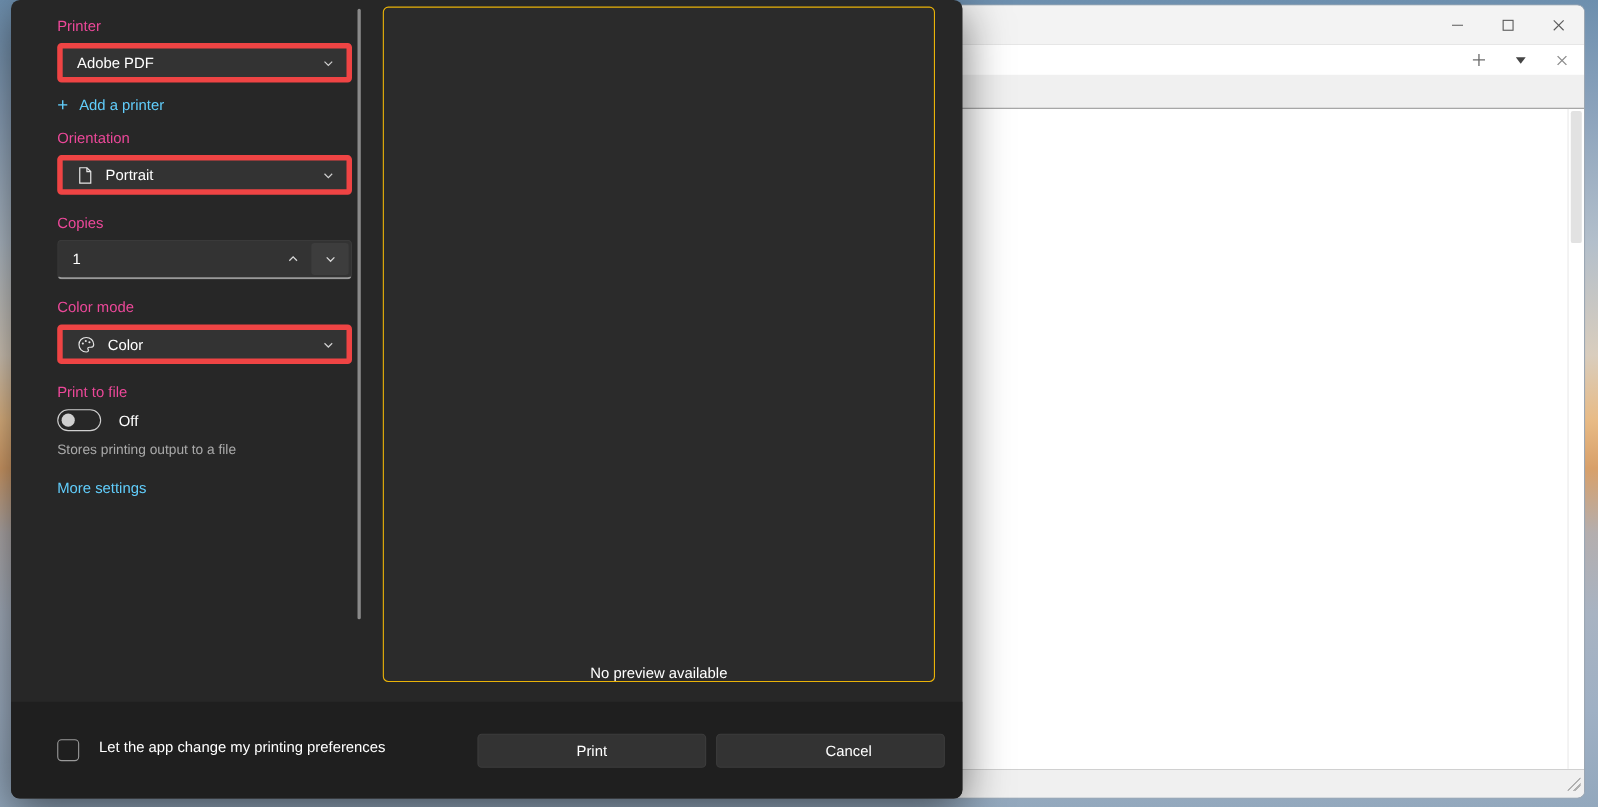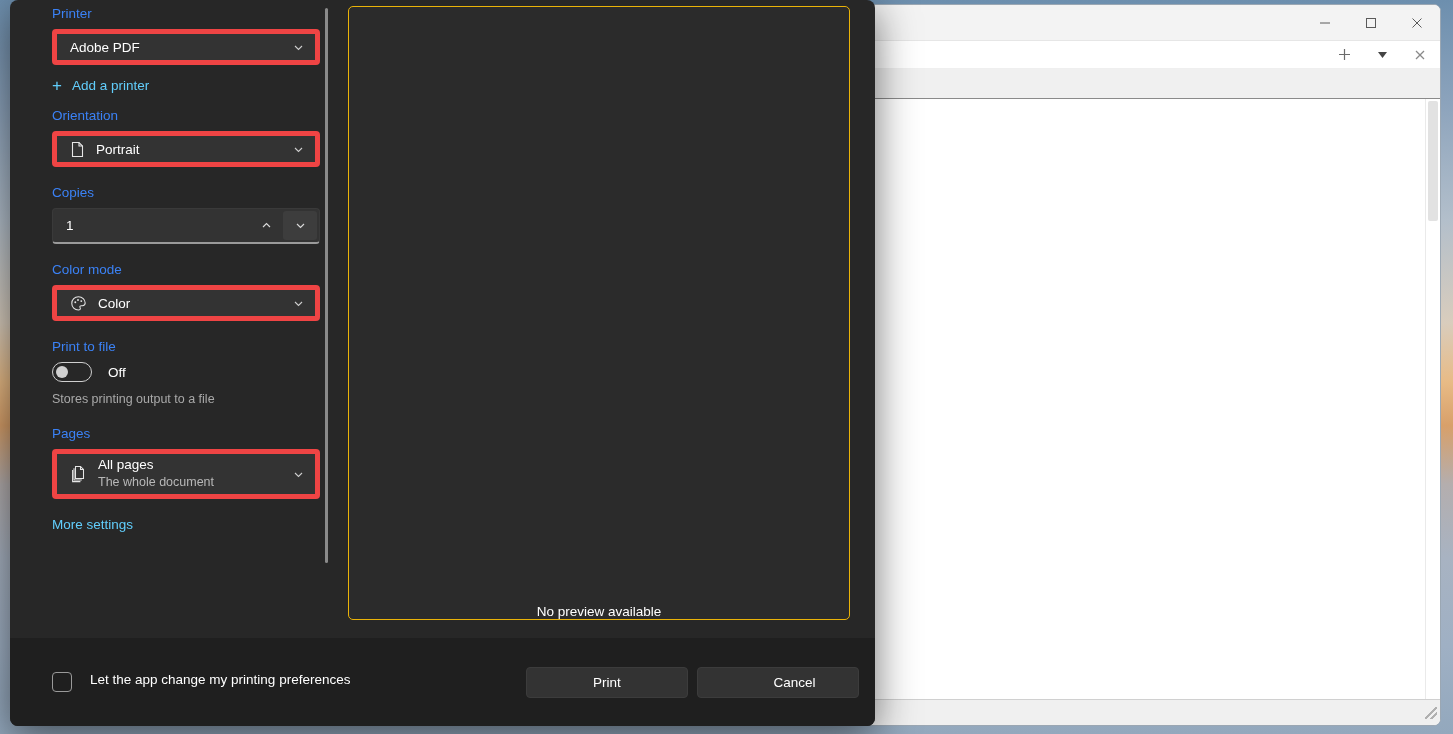--- a/index.html
+++ b/index.html
@@ -231,9 +231,9 @@
 
   .field-label {
     font-size: 13.5px;
-    color: #3b82f6;
+    color: #ec4899;
     margin-bottom: 8px;
-    margin-top: 0;
+    margin-top: 10px;
   }
   .group { margin-bottom: 18px; }
   .group.tight { margin-bottom: 14px; }

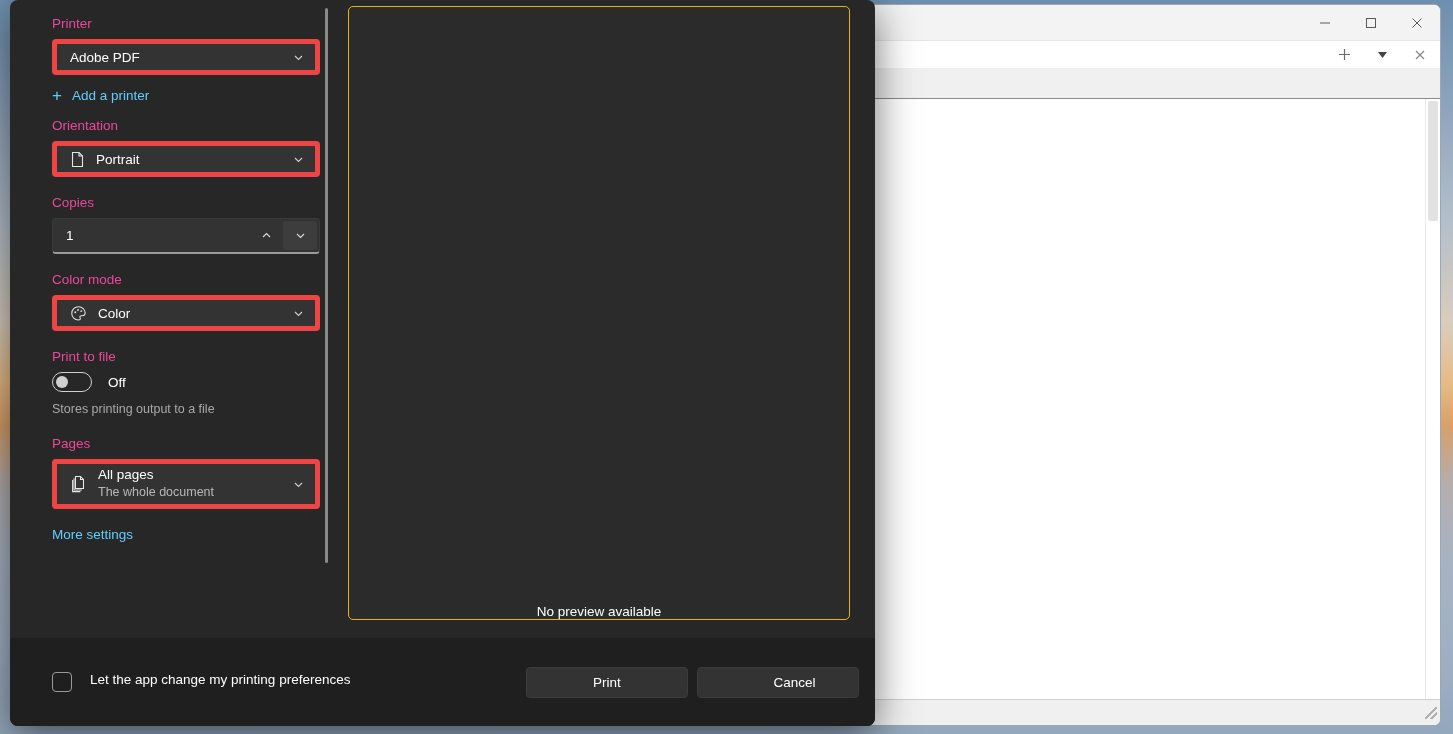--- a/index.html
+++ b/index.html
@@ -574,28 +574,6 @@
         <div id="toggle-desc">Stores printing output to a file</div>
       </div>
 
-      <div class="group">
-        <div class="field-label">Pages</div>
-        <div class="combo two-line">
-          <span class="leading-icon">
-            <svg width="17" height="18" viewBox="0 0 17 18">
-              <path d="M5.5 1.5 L10.5 1.5 L13.5 4.5 L13.5 13.5 L5.5 13.5 Z" fill="none" stroke="currentColor" stroke-width="1.05"></path>
-              <path d="M10.5 1.5 L10.5 4.5 L13.5 4.5" fill="none" stroke="currentColor" stroke-width="1.05"></path>
-              <path d="M4.0 3.3 L4.0 15.0 L11.8 15.0" fill="none" stroke="currentColor" stroke-width="1.05"></path>
-              <path d="M2.6 5.0 L2.6 16.6 L10.4 16.6" fill="none" stroke="currentColor" stroke-width="1.05"></path>
-            </svg>
-          </span>
-          <span class="combo-text">
-            <span>All pages</span>
-            <span class="combo-sub">The whole document</span>
-          </span>
-          <span class="chev">
-            <svg width="13" height="13" viewBox="0 0 13 13">
-                <polyline points="3,5 6.5,8.5 10,5" fill="none" stroke="currentColor" stroke-width="1.1"></polyline>
-              </svg>
-          </span>
-        </div>
-      </div>
 
       <div id="more-settings">More settings</div>
 

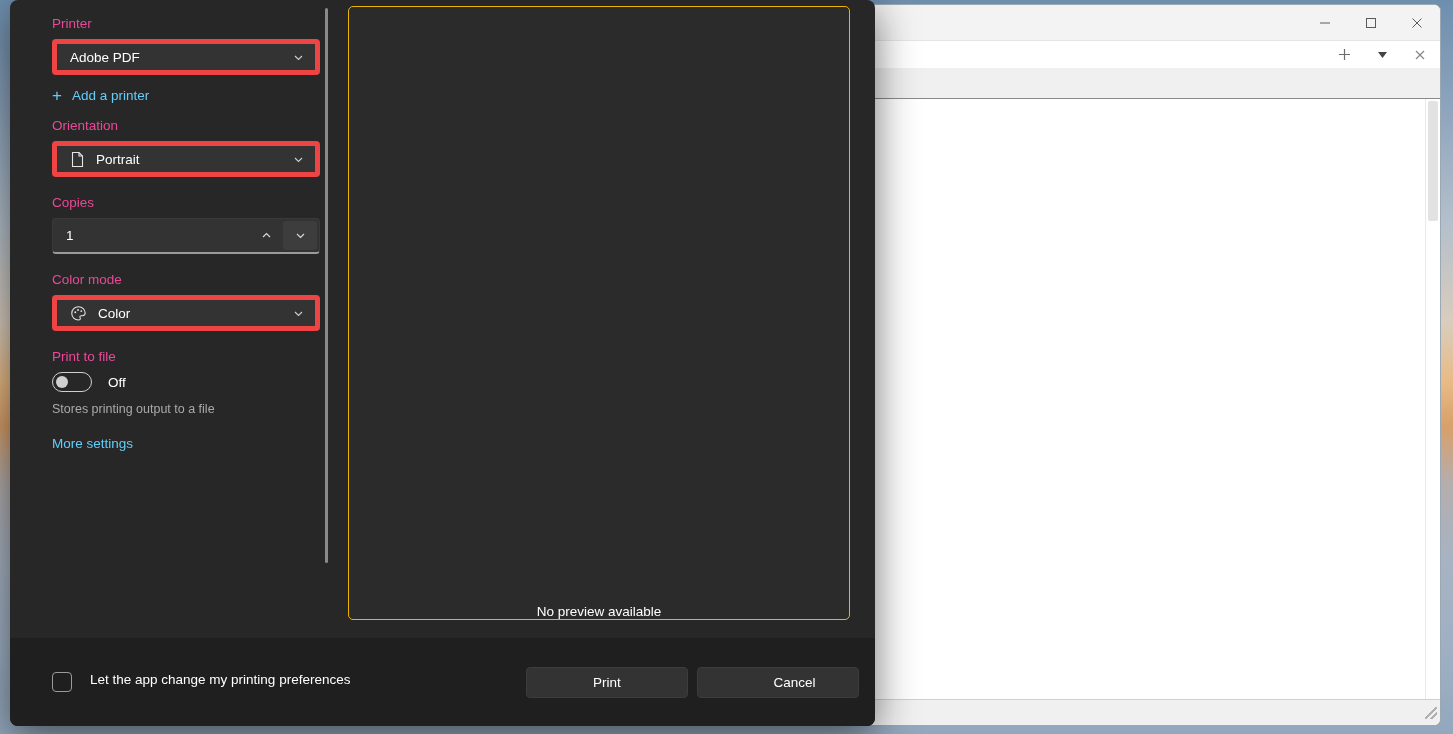--- a/index.html
+++ b/index.html
@@ -401,7 +401,7 @@
   #pref-check-label { font-size: 13.5px; color: #ffffff; }
 
   .action-btn {
-    width: 162px;
+    width: 208px;
     height: 31px;
     background: #333333;
     border: 1px solid #3c3c3c;

